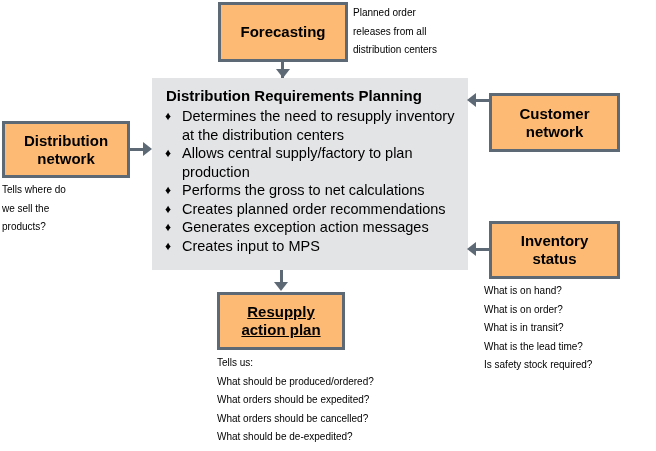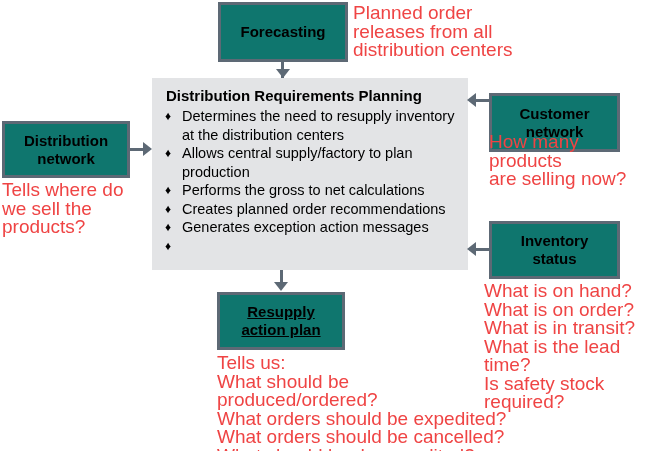--- a/index.html
+++ b/index.html
@@ -77,9 +77,9 @@
   
   .caption {
     position: absolute;
-    font-size: 19px;
+    font-size: 10px;
     line-height: 18.5px;
-    color: #ef4444;
+    color: #000000;
     white-space: pre-line;
   }
 

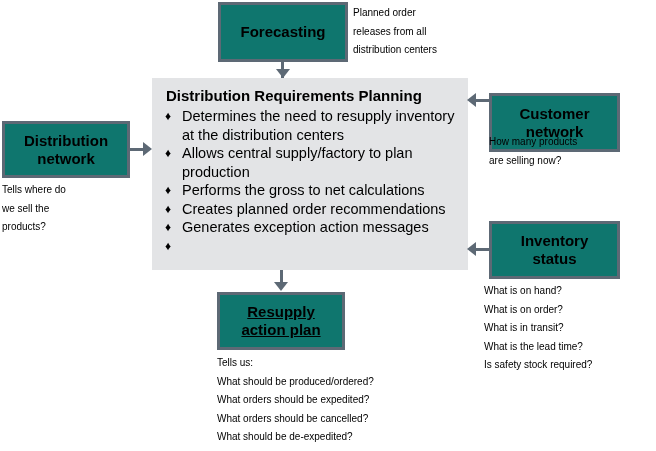--- a/index.html
+++ b/index.html
@@ -24,7 +24,7 @@
     position: absolute;
     box-sizing: border-box;
     border: 3px solid #5d6975;
-    background: #0f766e;
+    background: #fdba74;
     display: flex;
     align-items: center;
     justify-content: center;

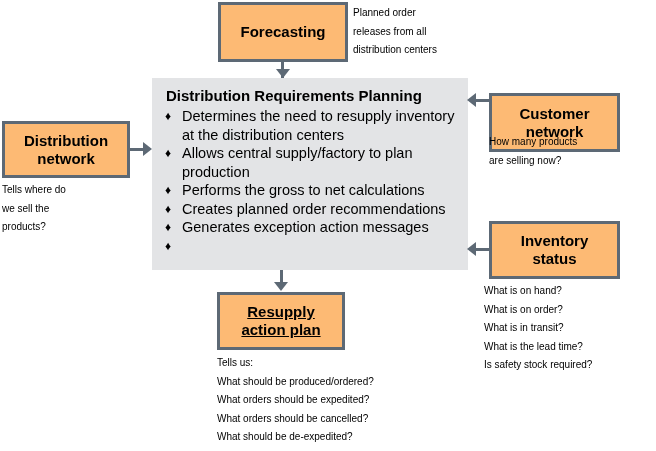--- a/index.html
+++ b/index.html
@@ -179,8 +179,6 @@
       <span>network</span>
     </div>
   </div>
-  <div class="caption" style="left:489px; top:133px; width:160px;">How many products
-are selling now?</div>
 
   <div class="line-h" style="left:476px; top:99px; width:13px;"></div>
   <div class="arrow-left" style="left:467px; top:93px;"></div>

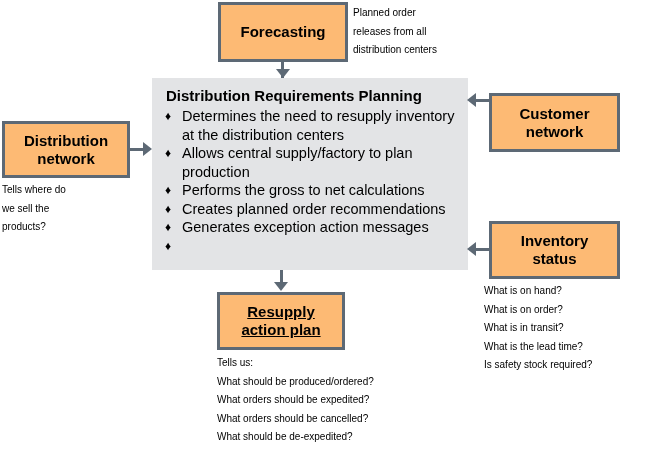--- a/index.html
+++ b/index.html
@@ -156,6 +156,7 @@
       </li>
       <li>
         <span class="bullet">♦</span>
+        <span>Creates input to MPS</span>
       </li>
     </ul>
   </div>

